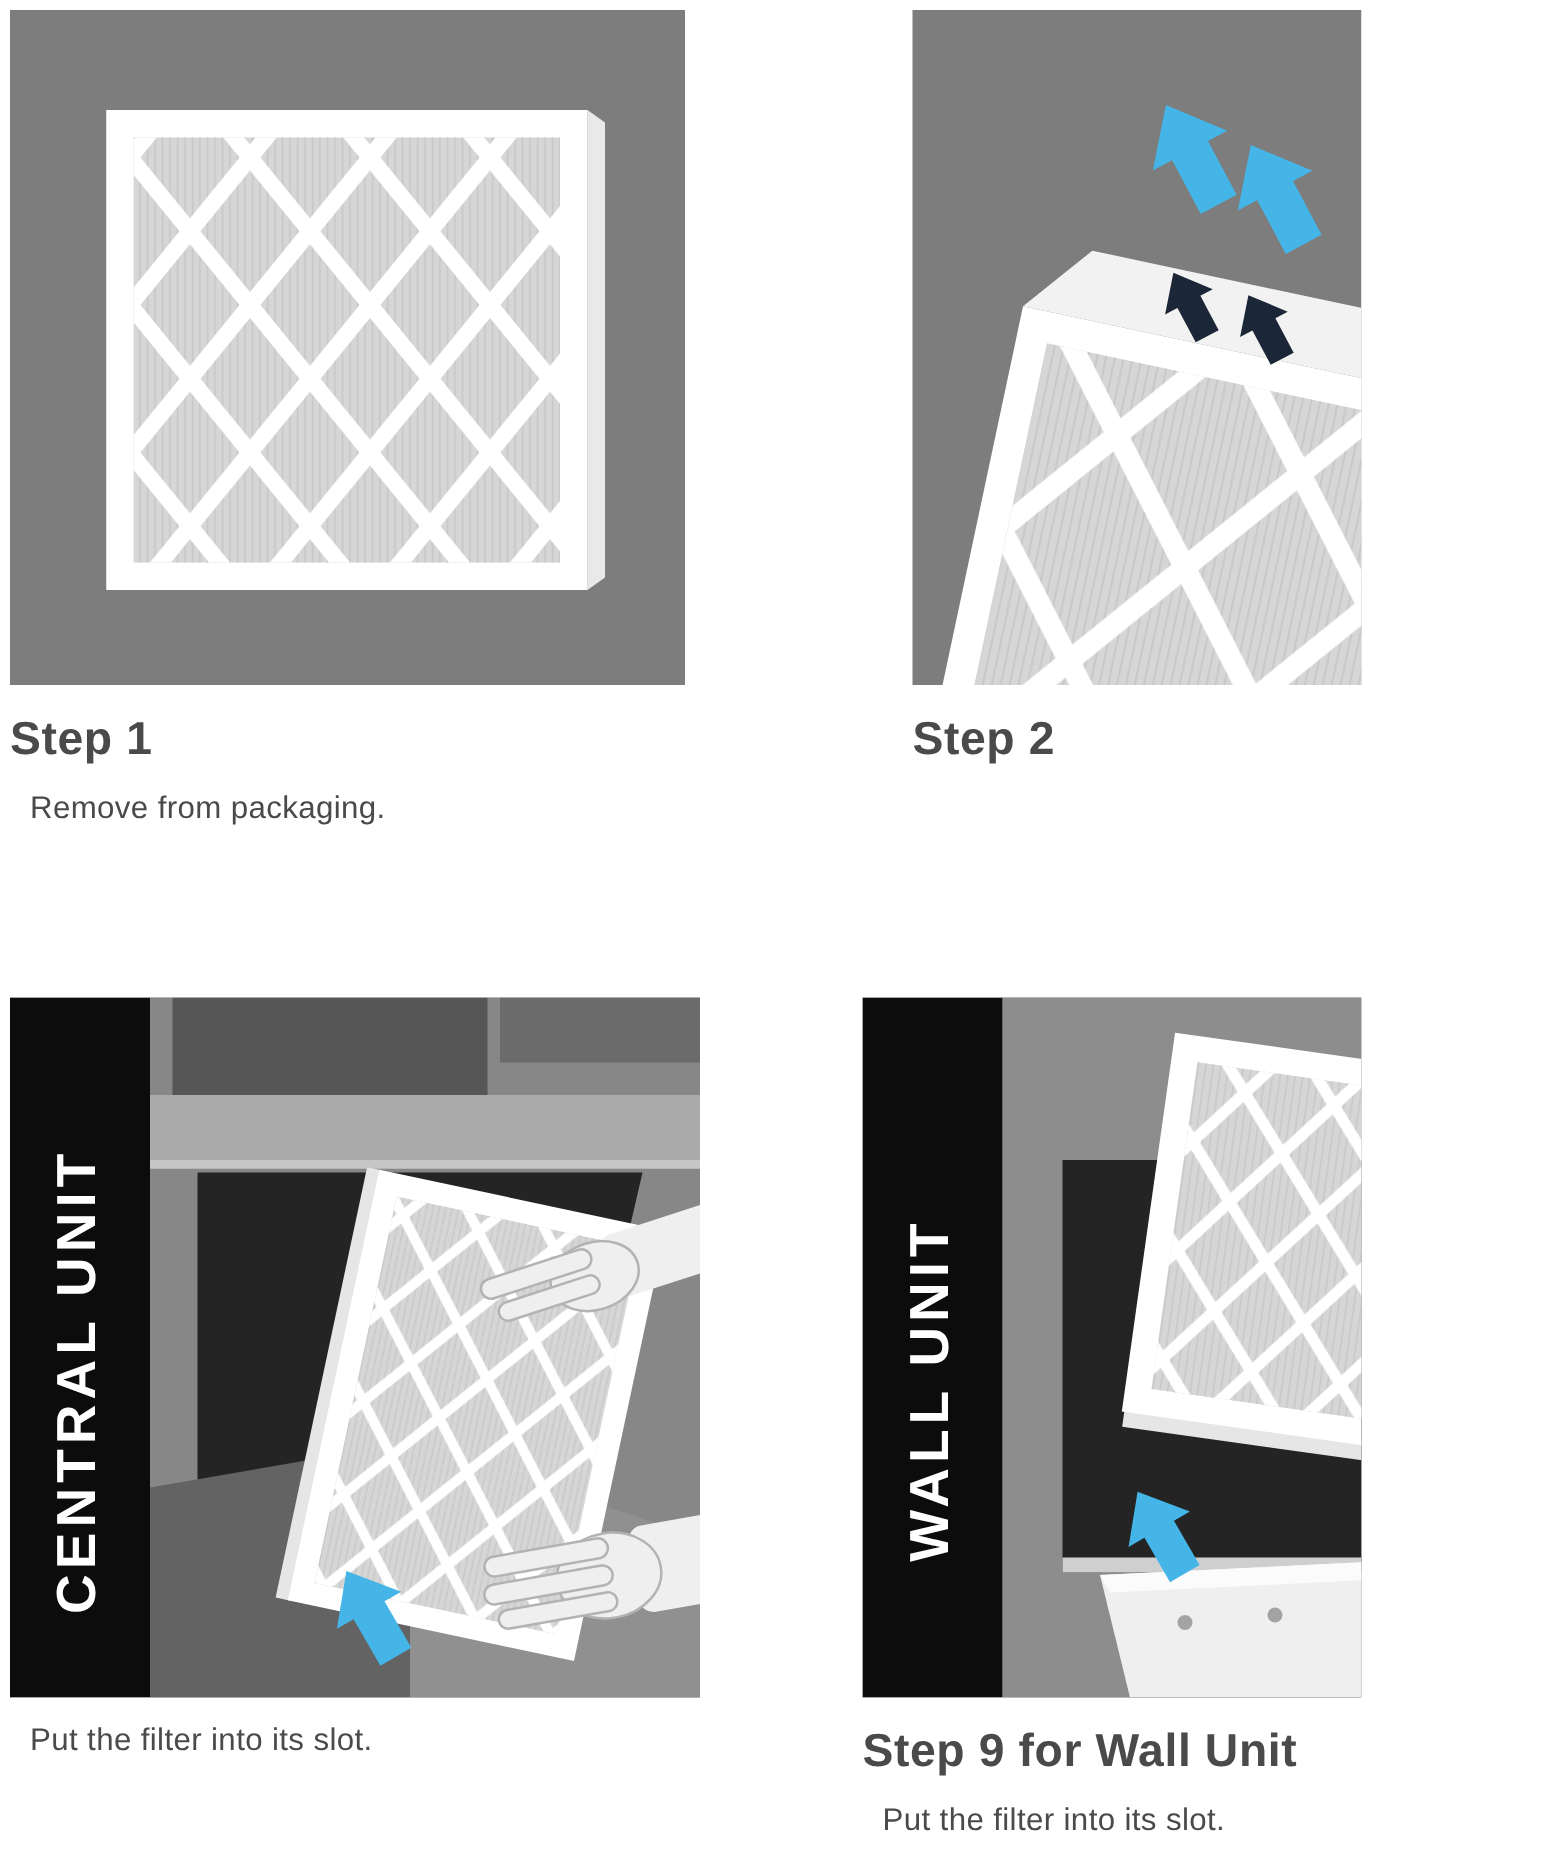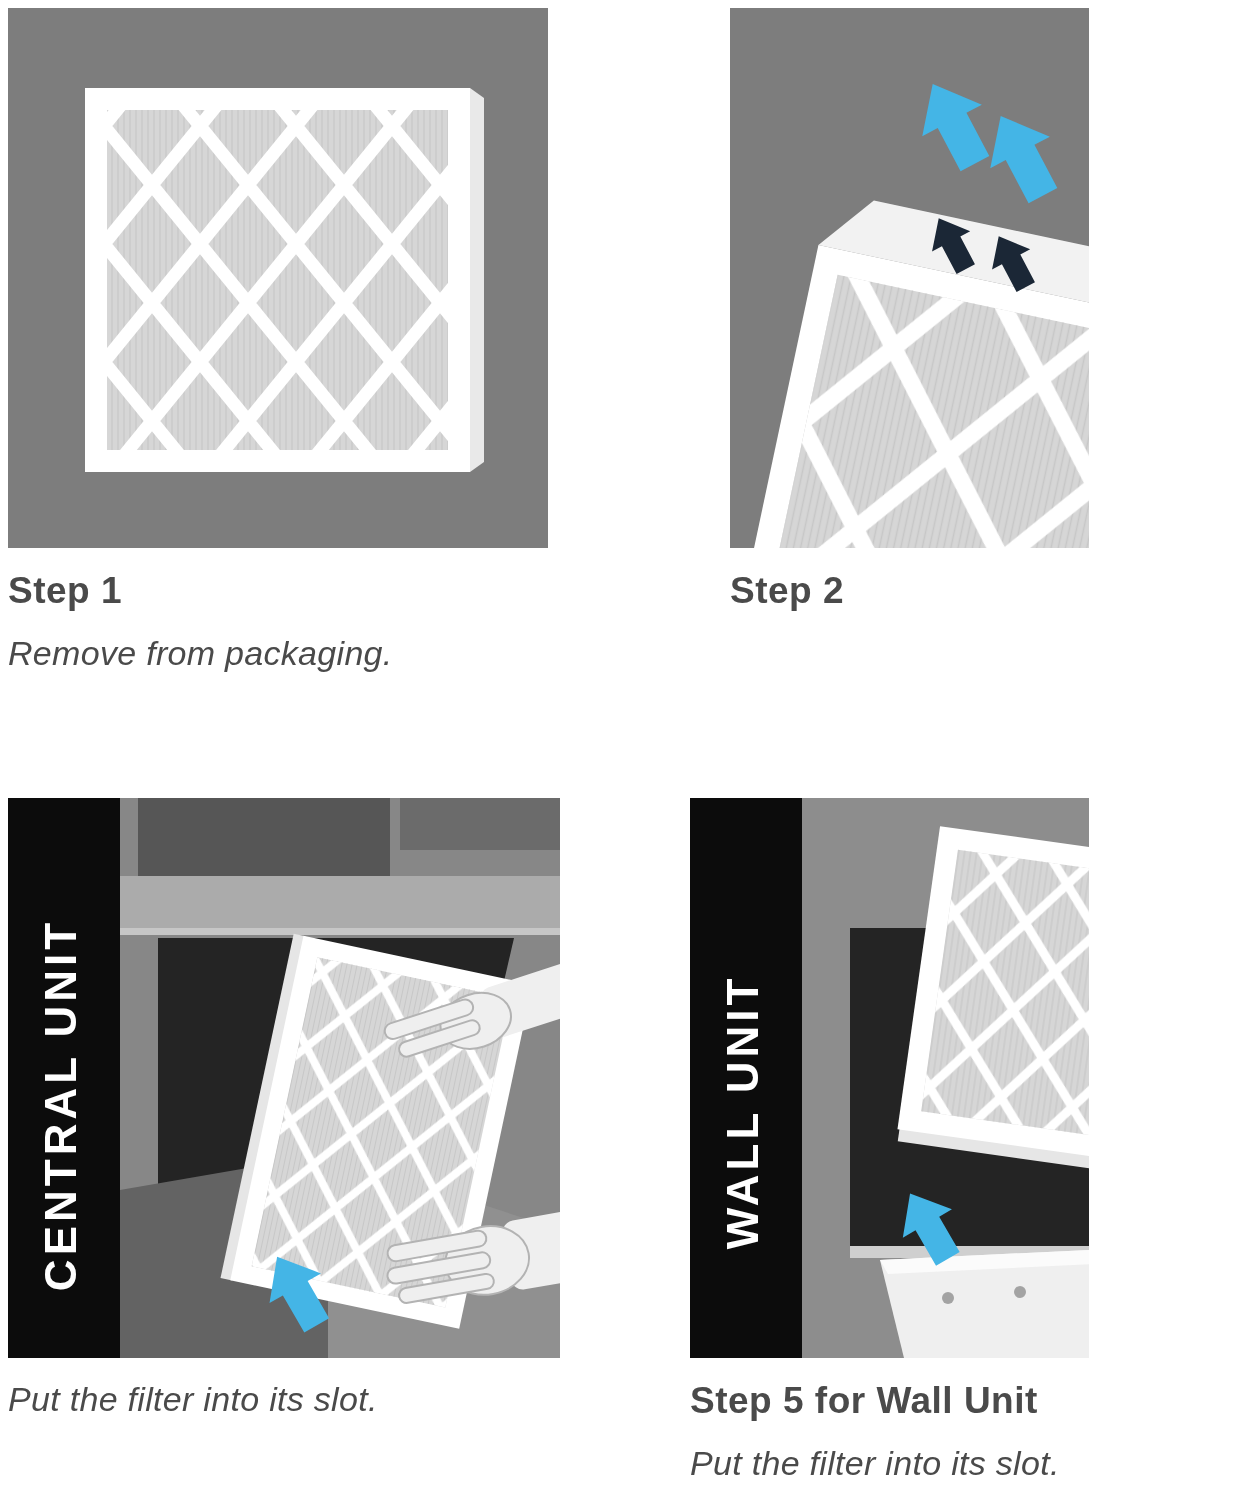--- a/index.html
+++ b/index.html
@@ -16,8 +16,8 @@
   .row1 .panel{height:540px;}
   .row2 .panel{height:560px;}
   .title{margin:22px 0 0;font-size:37px;font-weight:700;color:var(--text,#4a4a4a);letter-spacing:.5px;}
-  .caption{margin:17px 0 0;font-size:34px;font-weight:400;color:var(--text,#4a4a4a);
-           letter-spacing:.3px;line-height:1.42;white-space:pre-line;font-style:italic;}
+  .caption{margin:17px 16px 0;font-size:25px;font-weight:400;color:var(--text,#4a4a4a);
+           letter-spacing:.3px;line-height:1.42;white-space:pre-line;}
   .banner-label{font-family:"Liberation Sans",sans-serif;font-weight:700;font-size:44px;
                 letter-spacing:4px;fill:var(--banner-text,#fff);}
 </style>

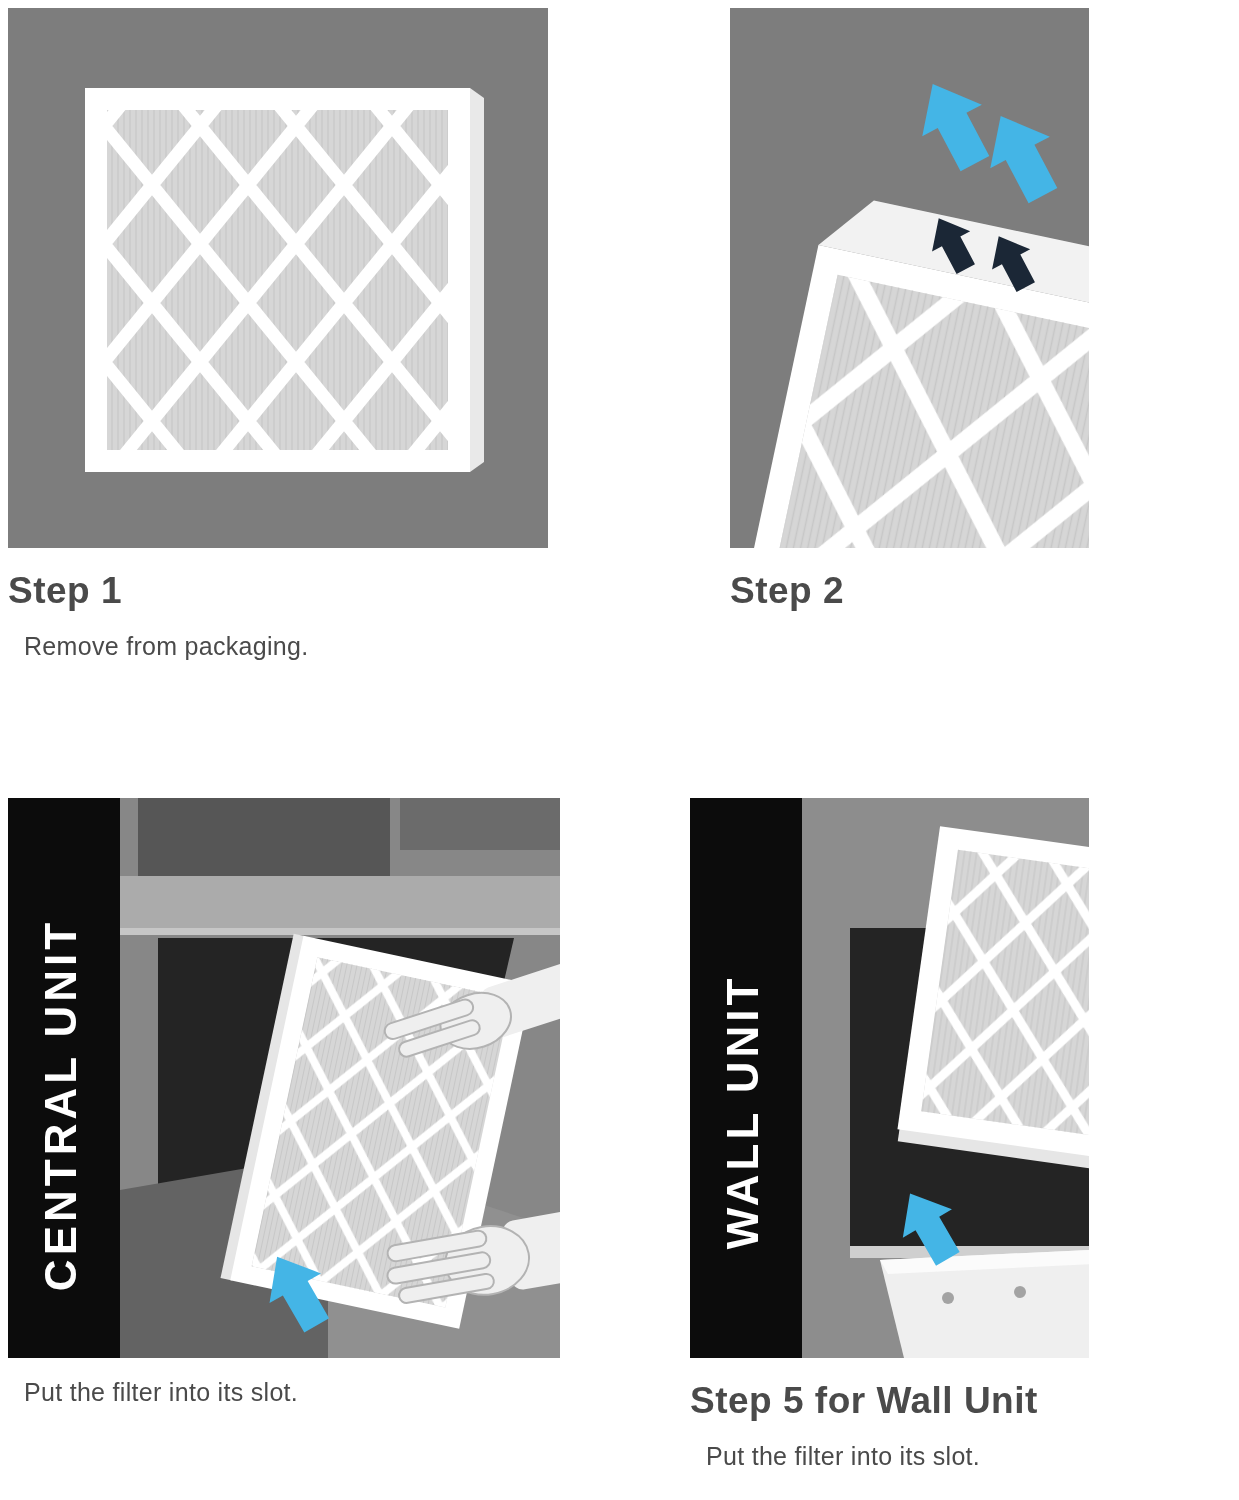--- a/index.html
+++ b/index.html
@@ -163,7 +163,7 @@
         <path d="M0,-38 L27,-5 L13,-5 L13,34 L-13,34 L-13,-5 L-27,-5 Z" transform="translate(512,398) rotate(-30) scale(1.05)" style="fill:var(--arrow-blue,#44b5e6)"></path>
       </svg>
     </div>
-    <h2 class="title">Step 5 for Wall Unit</h2>
+    <h2 class="title">Step 9 for Wall Unit</h2>
     <p class="caption">Put the filter into its slot.</p>
   </section>
 

